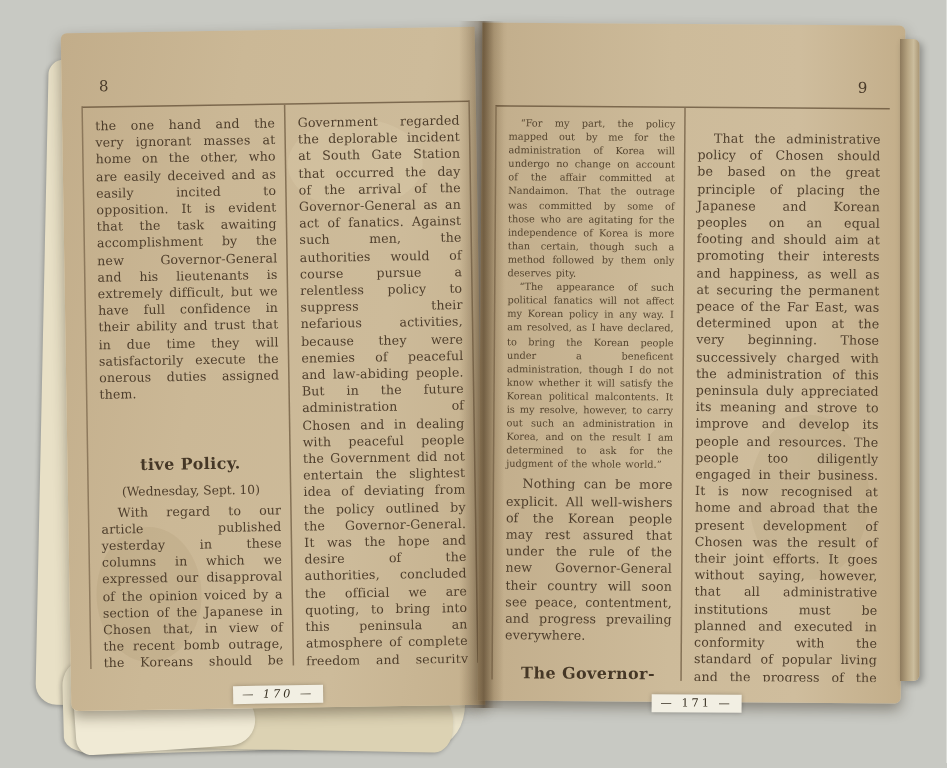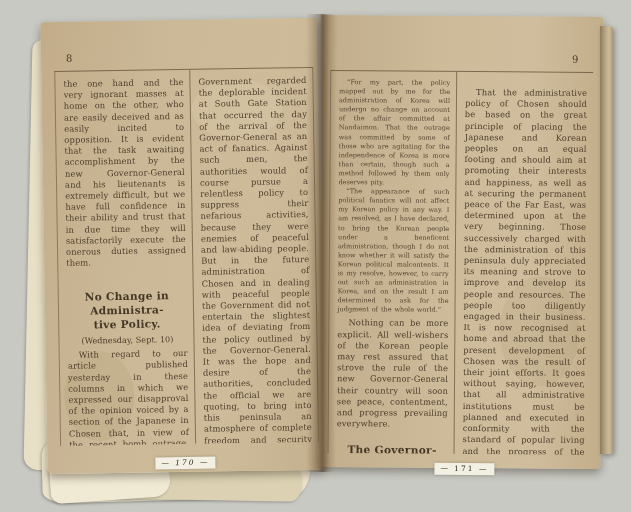--- a/index.html
+++ b/index.html
@@ -67,7 +67,7 @@
       <div class="col colA">
         <p class="bodytext">the one hand and the very ignorant masses at home on the other, who are easily deceived and as easily incited to opposition. It is evident that the task awaiting accomplishment by the new Governor-General and his lieutenants is extremely difficult, but we have full confidence in their ability and trust that in due time they will satisfactorily execute the onerous duties assigned them.</p>
         <div class="spacer22"></div>
-        <p class="head"><span>No Change in Administra-</span><br>
+        <p class="head"><br>
           <span>tive Policy.</span></p>
         <p class="dateline">(Wednesday, Sept. 10)</p>
         <p class="bodytext indent">With regard to our article published yesterday in these columns in which we expressed our disapproval of the opinion voiced by a section of the Japanese in Chosen that, in view of the recent bomb outrage, the Koreans should be ruled with a strong hand, we are highly gratified to be assured by a certain high official of the Government-General that there will be no change in the administrative policy, already announced, of the new Governor-General. The gentleman referred to, in an interview with a representative of ours yesterday, stated that the</p>

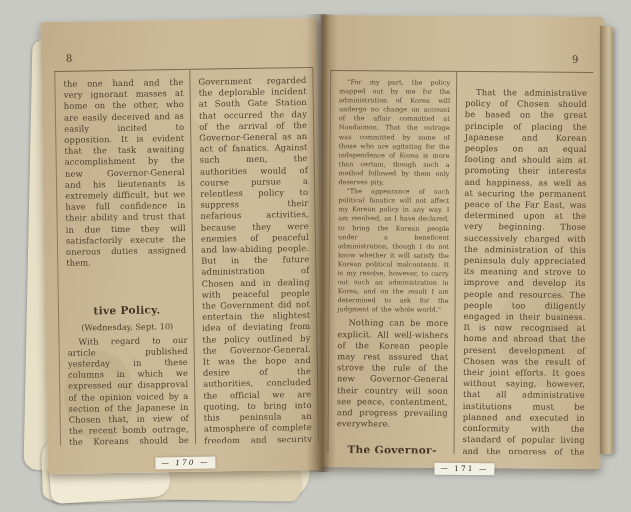--- a/index.html
+++ b/index.html
@@ -89,7 +89,7 @@
       <div class="col colC">
         <p class="smallquote">“For my part, the policy mapped out by me for the administration of Korea will undergo no change on account of the affair committed at Nandaimon.  That the outrage was committed by some of those who are agitating for the independence of Korea is more than certain, though such a method followed by them only deserves pity.</p>
         <p class="smallquote">“The appearance of such political fanatics will not affect my Korean policy in any way. I am resolved, as I have declared, to bring the Korean people under a beneficent administration, though I do not know whether it will satisfy the Korean political malcontents.  It is my resolve, however, to carry out such an administration in Korea, and on the result I am determined to ask for the judgment of the whole world.”</p>
-        <p class="bodytext indent" style="margin-top:3px;">Nothing can be more explicit. All well-wishers of the Korean people may rest assured that strove the rule of the new Governor-General their country will soon see peace, contentment, and progress prevailing everywhere.</p>
+        <p class="bodytext indent" style="margin-top:3px;">Nothing can be more explicit. All well-wishers of the Korean people may rest assured that under the rule of the new Governor-General their country will soon see peace, contentment, and progress prevailing everywhere.</p>
         <div class="spacer14"></div>
         <p class="head"><span>The Governor-General's</span><br>
           </p>

